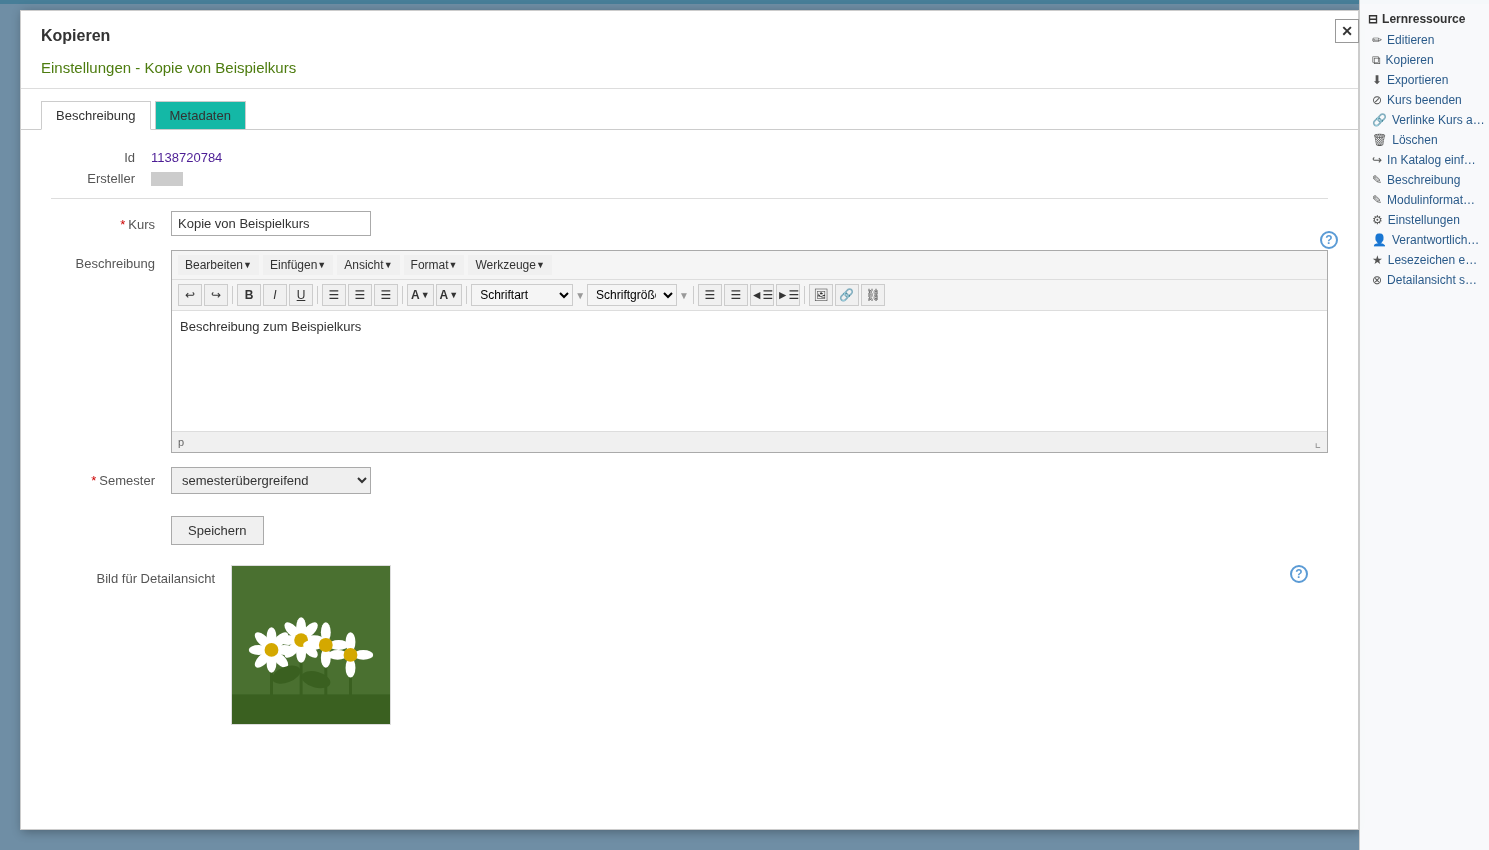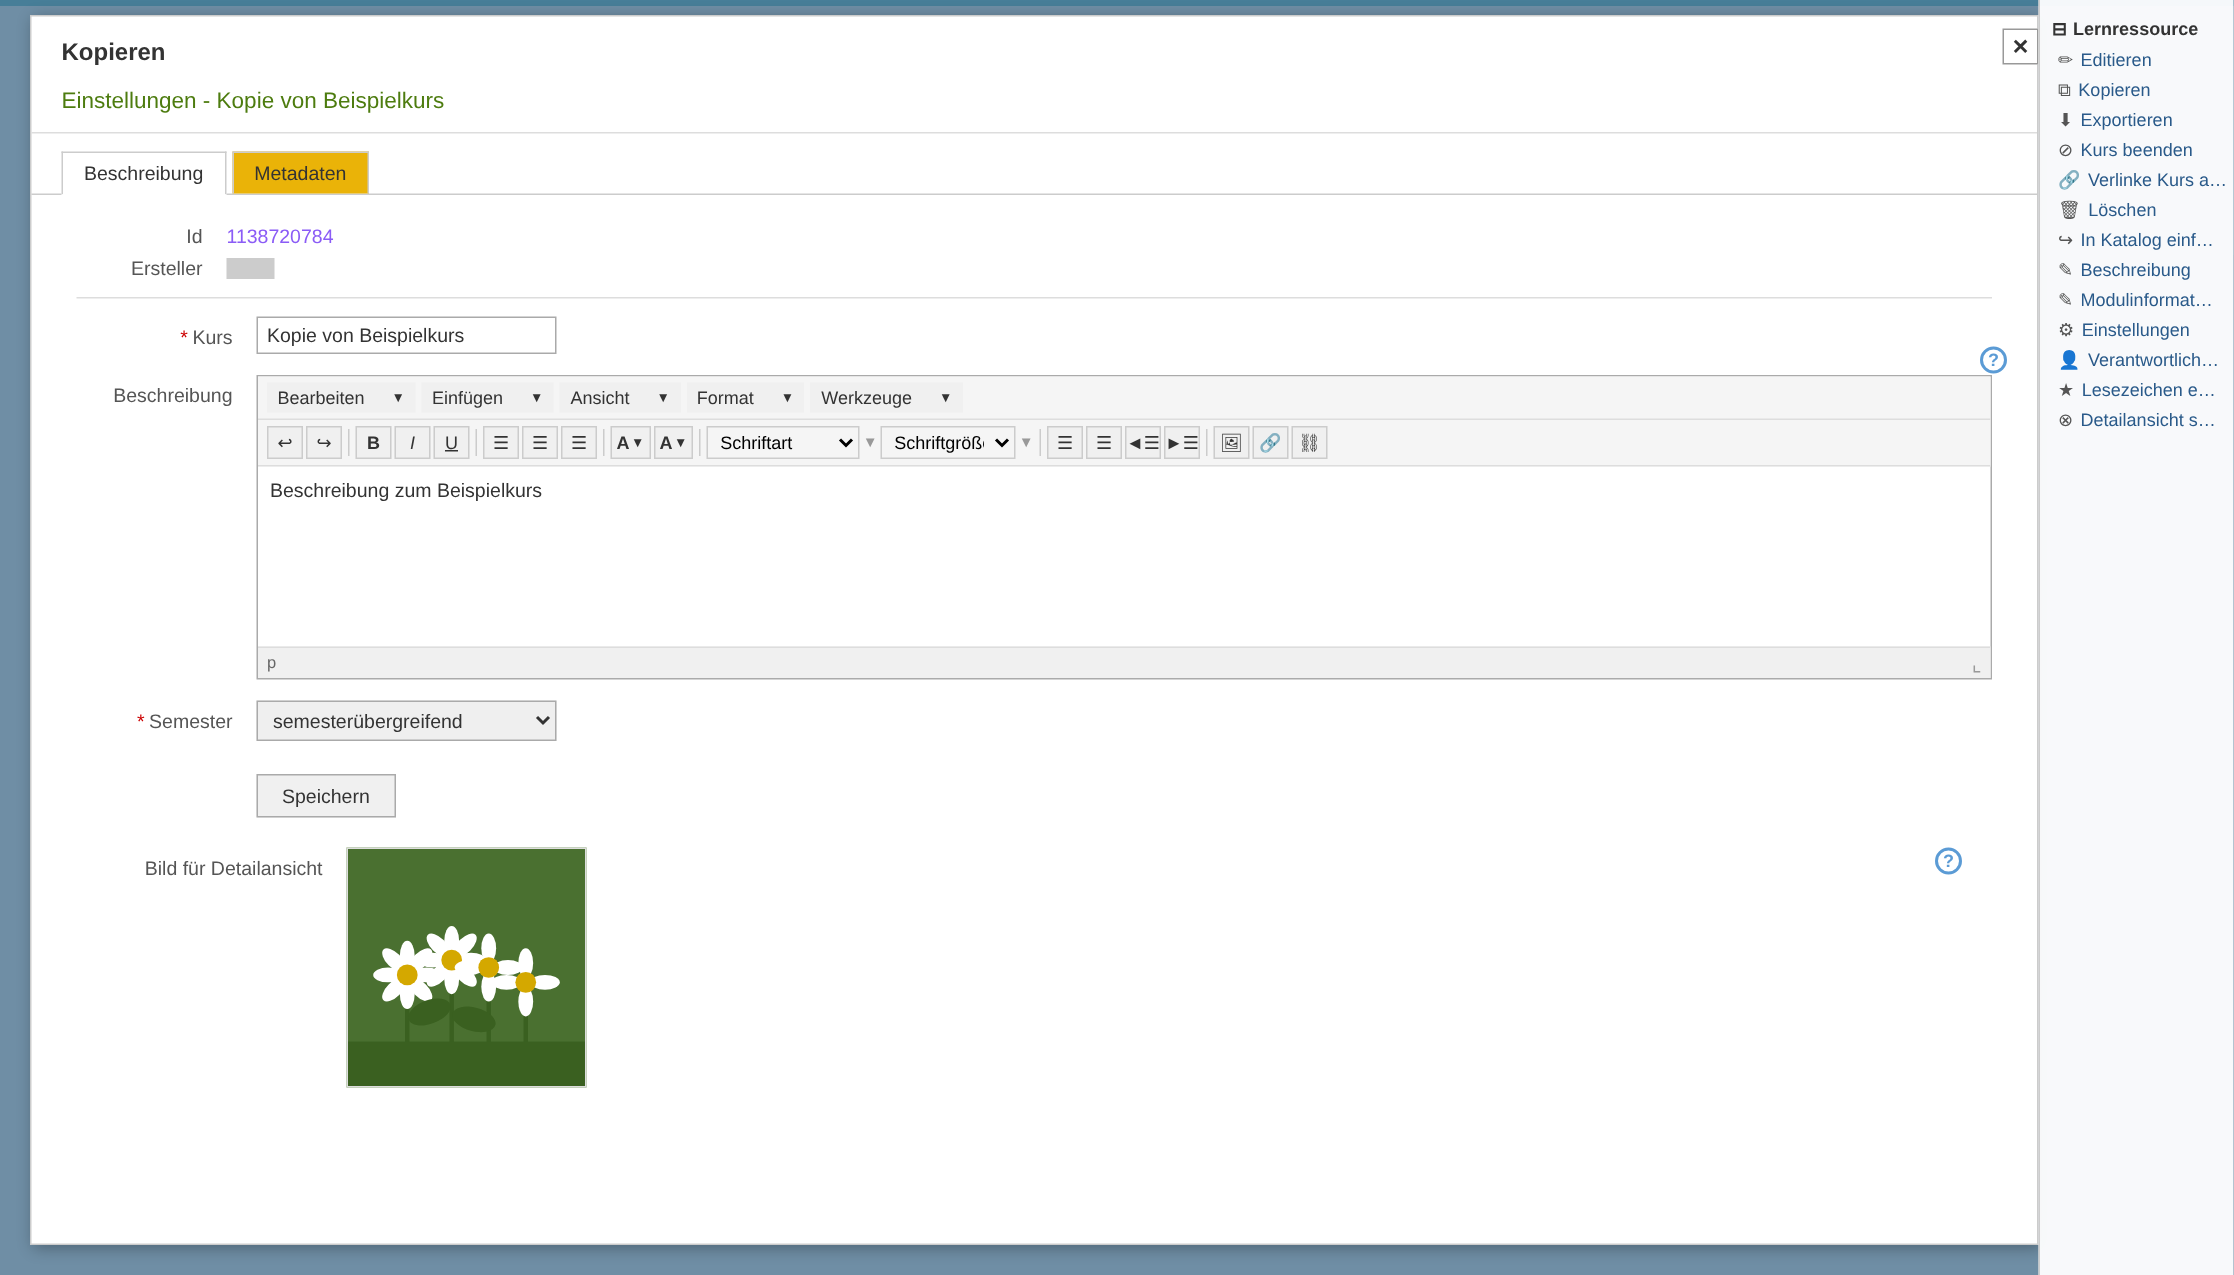--- a/index.html
+++ b/index.html
@@ -70,7 +70,7 @@
       border: 1px solid #ccc;
       border-bottom: none;
       cursor: pointer;
-      background: #eab308;
+      background: #14b8a6;
       font-size: 13px;
       color: #333;
     }

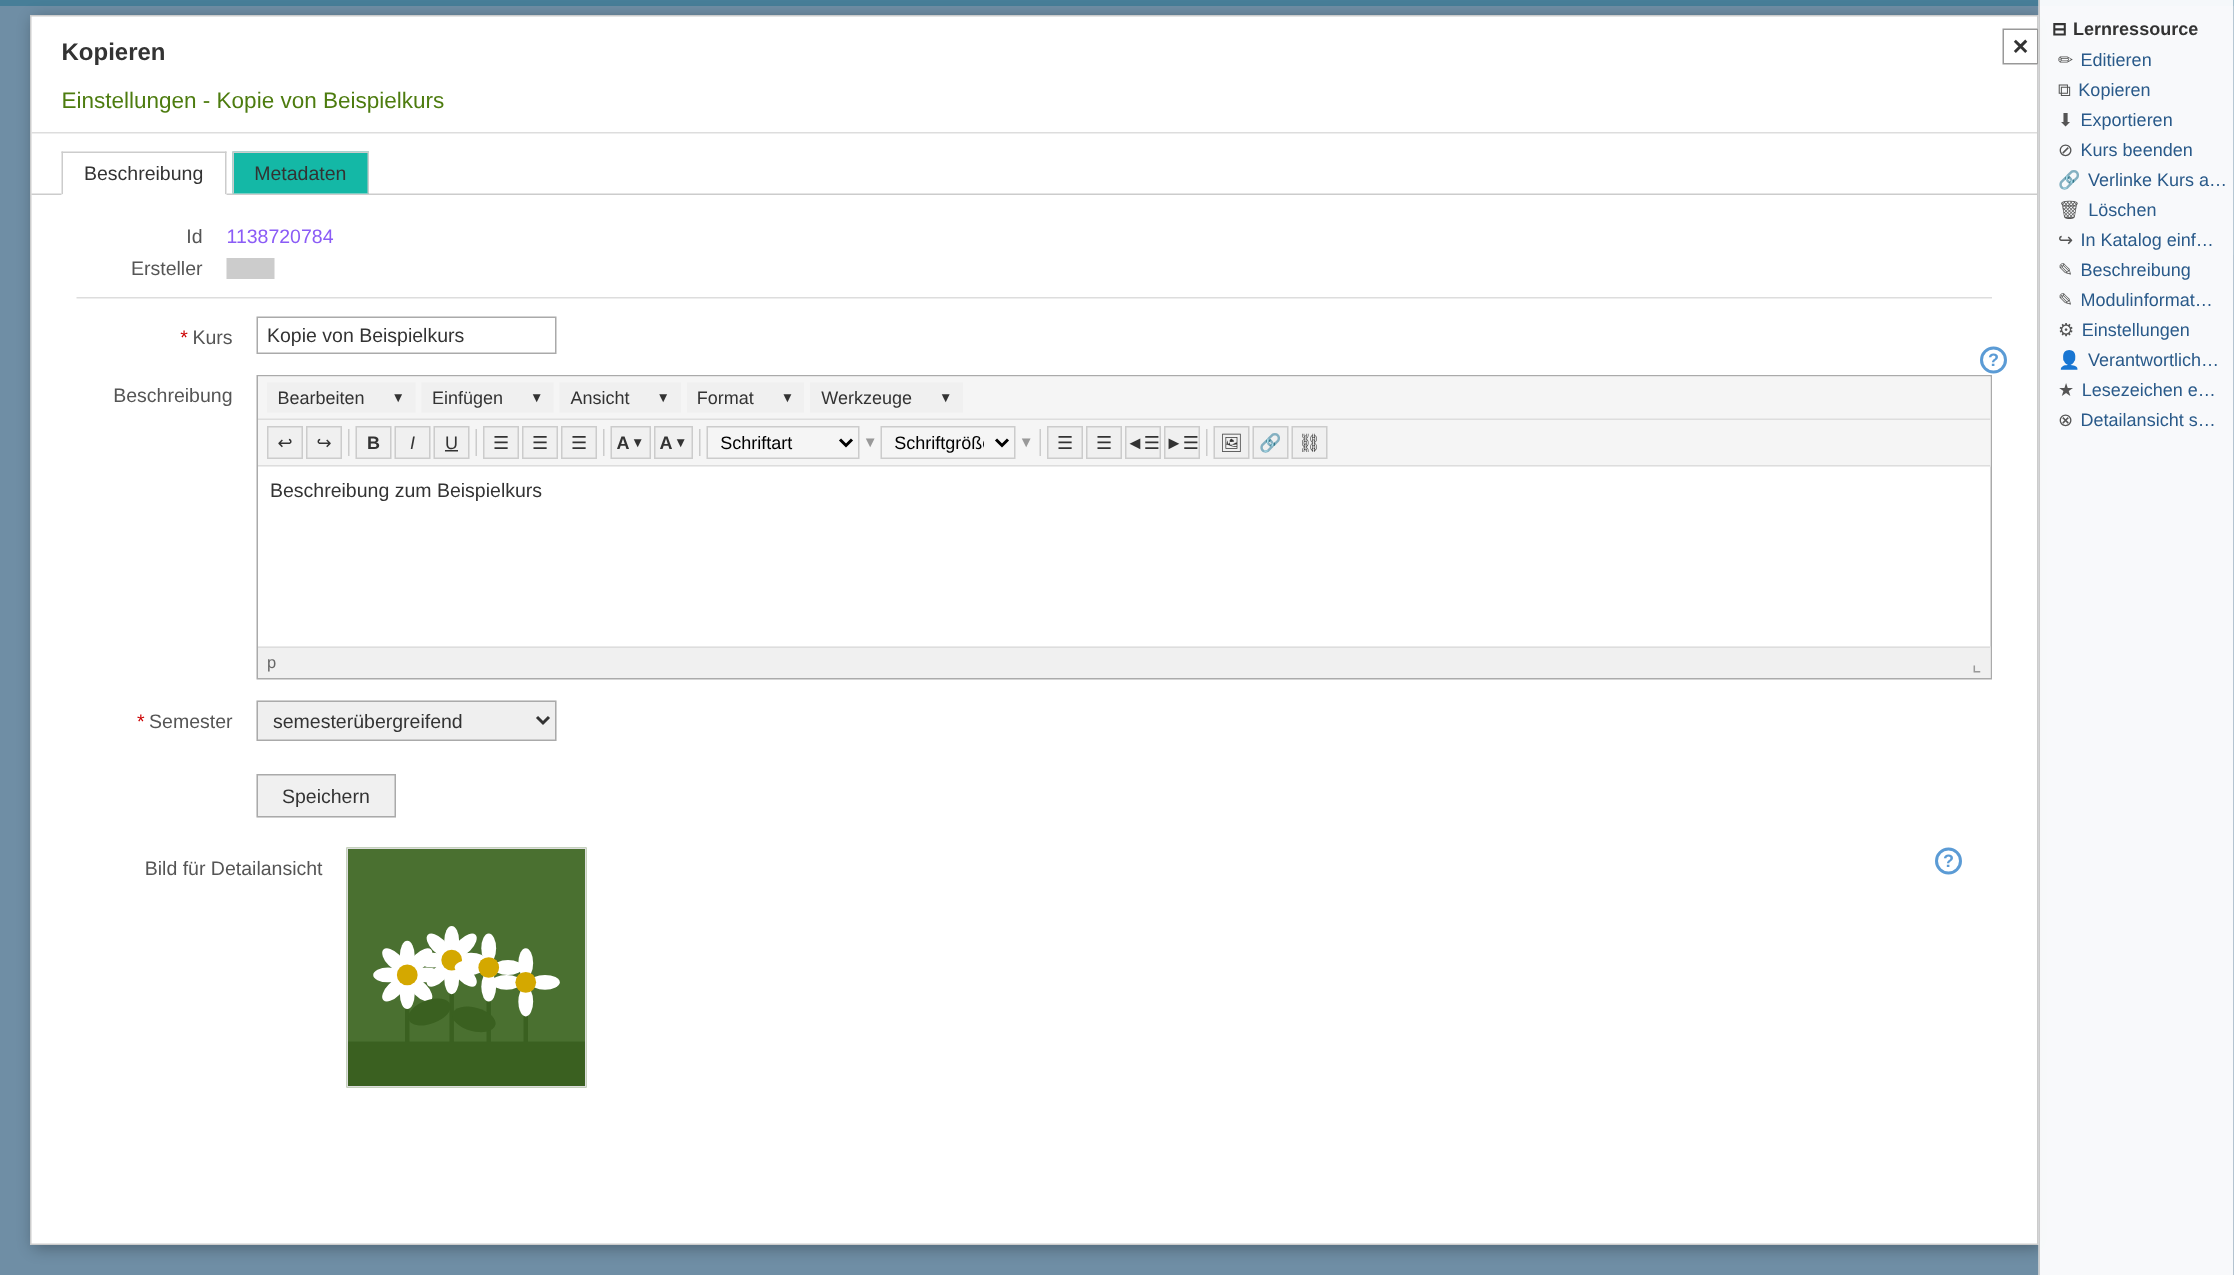--- a/index.html
+++ b/index.html
@@ -103,7 +103,7 @@
     }
 
     .info-value {
-      color: #8b5cf6;
+      color: #4c1d95;
       font-size: 13px;
     }
 

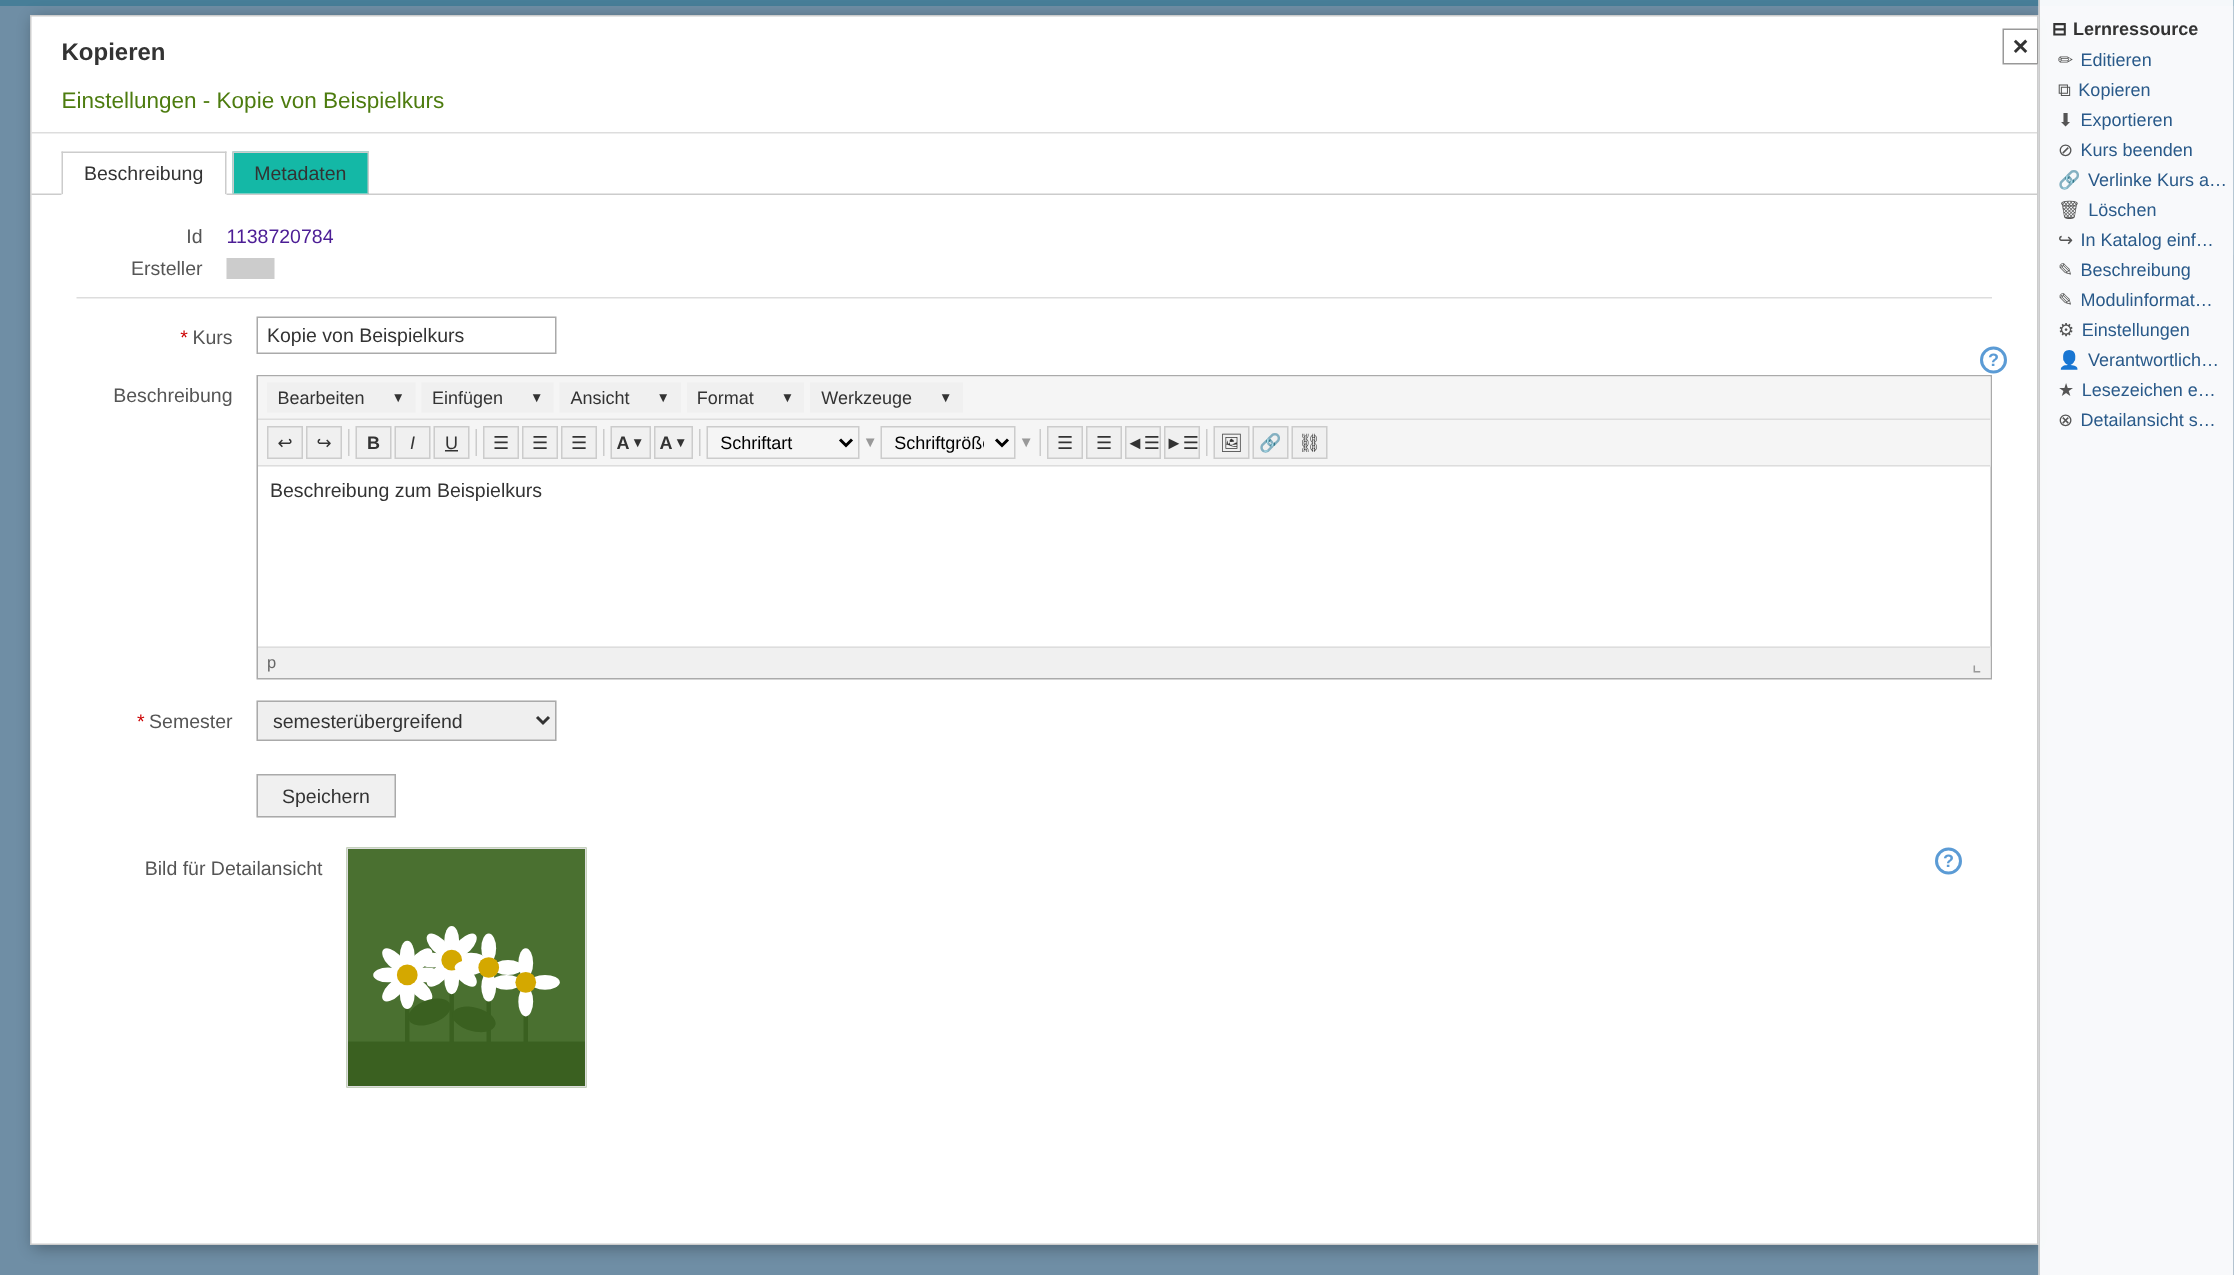--- a/index.html
+++ b/index.html
@@ -185,7 +185,7 @@
       color: #333;
       display: inline-flex;
       align-items: center;
-      gap: 18px;
+      gap: 0;
     }
 
     .menu-chevron {

